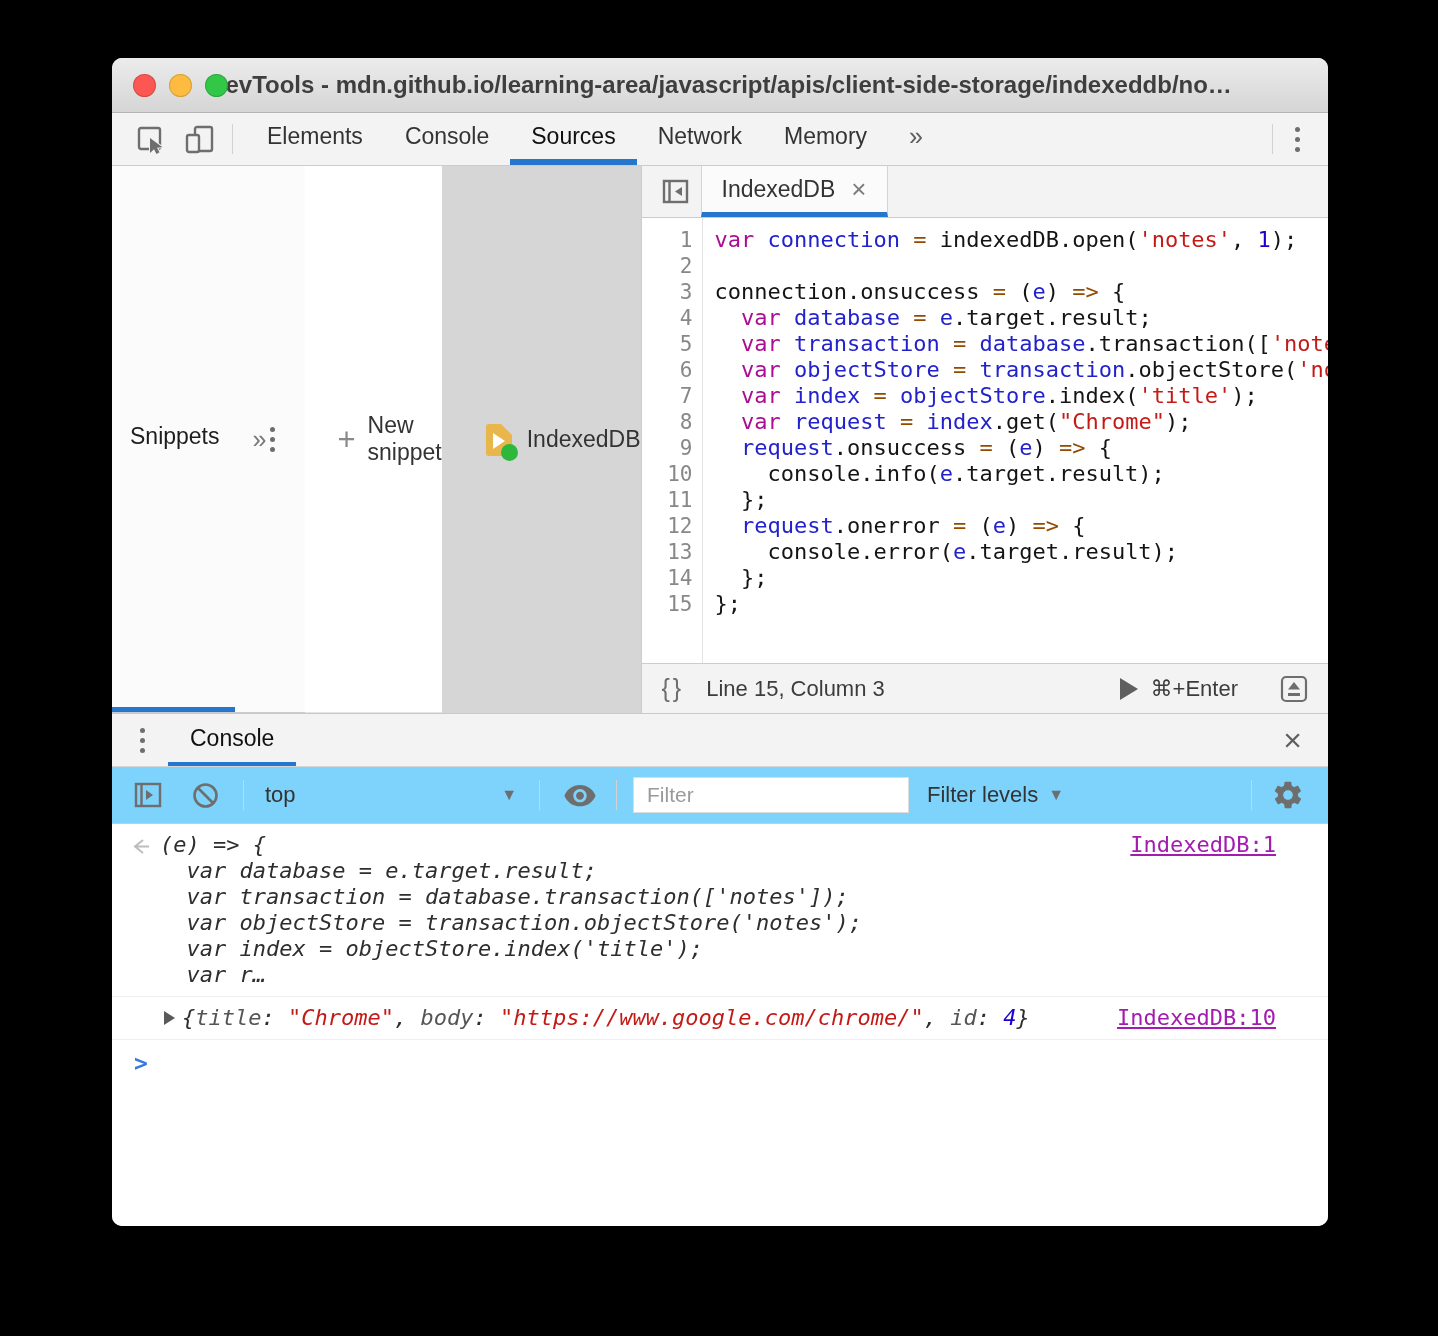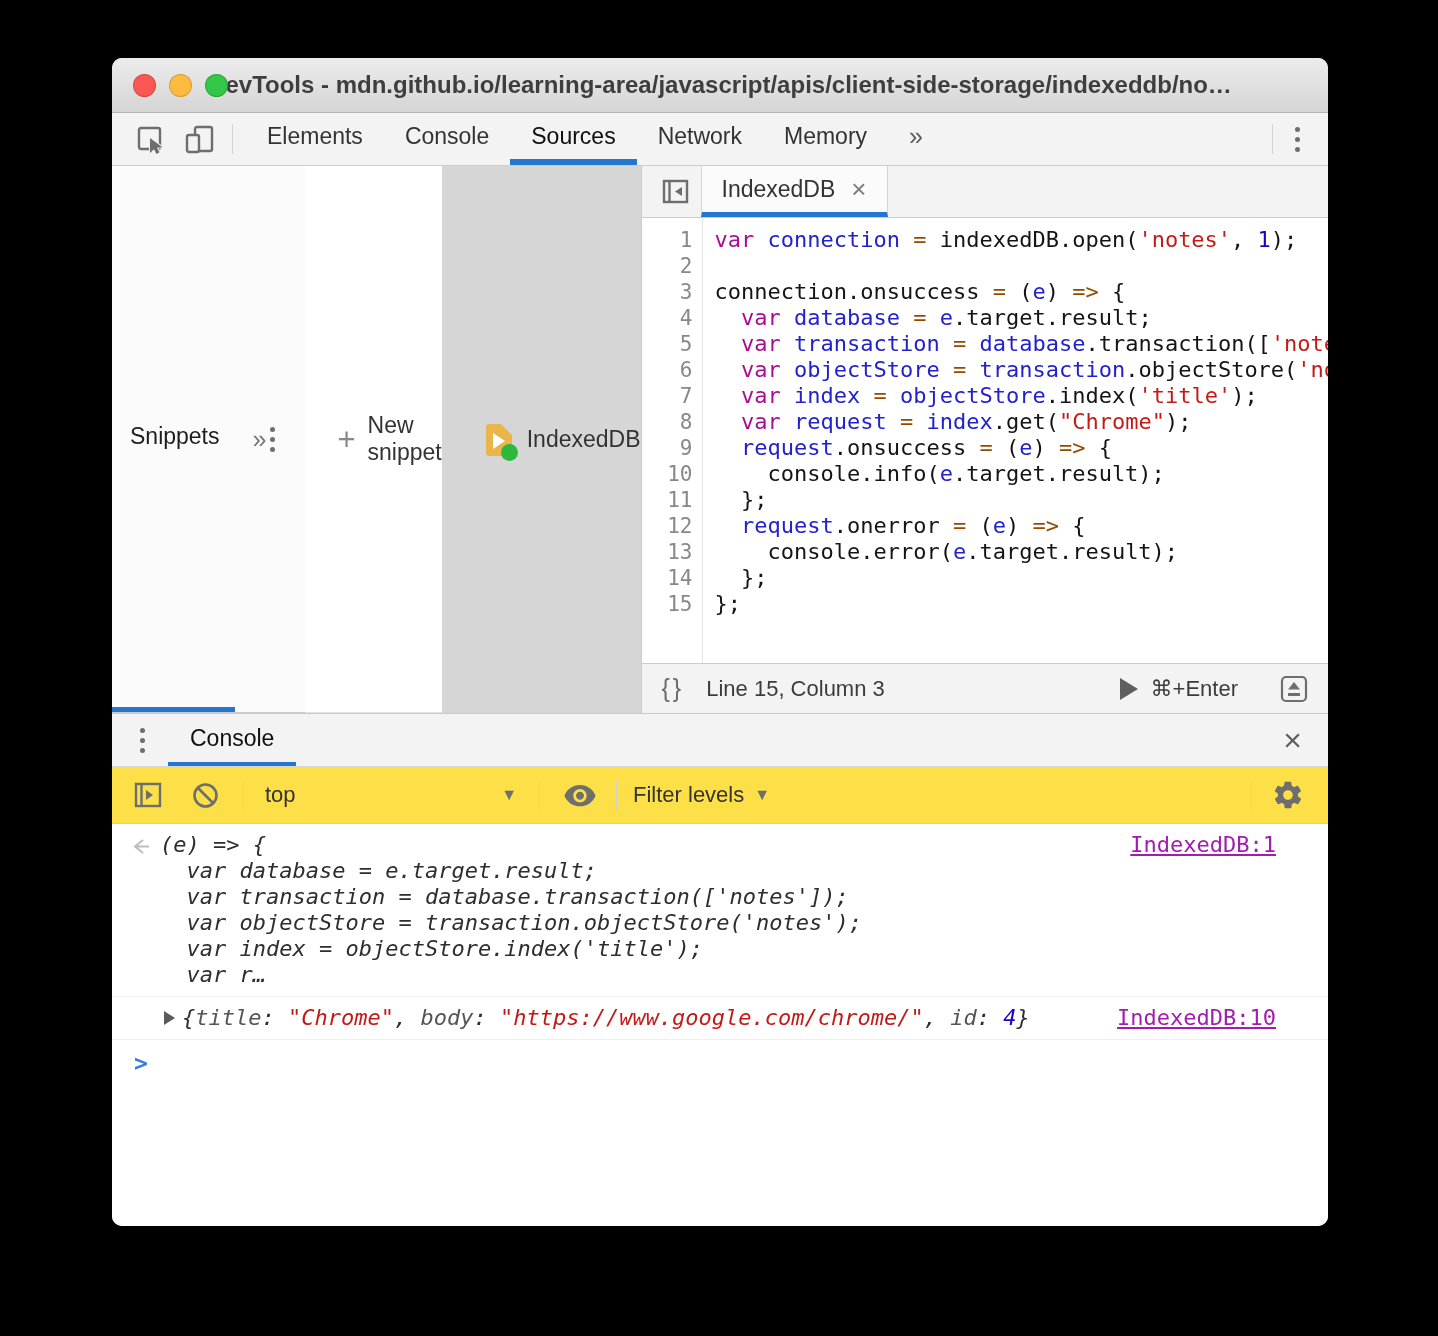--- a/index.html
+++ b/index.html
@@ -77,7 +77,7 @@
   .dw-tab{height:100%;margin-left:19px;padding:0 22px;display:flex;align-items:center;font-size:23px;
           color:#101010;border-bottom:4px solid #2577ce;box-sizing:border-box}
   .dw-close{margin-left:auto;margin-right:26px;color:#5f5f5f;font-size:32px;font-weight:300;line-height:1}
-  .dw-toolbar{flex:0 0 56px;background:#fde047;border-bottom:1px solid #ccc;display:flex;align-items:center;
+  .dw-toolbar{flex:0 0 56px;background:#7dd3fc;border-bottom:1px solid #ccc;display:flex;align-items:center;
               padding-left:20px}
   .dw-toolbar .icon{display:flex}
   .context{width:252px;display:flex;align-items:center;font-size:22px;color:#333;margin-right:22px}

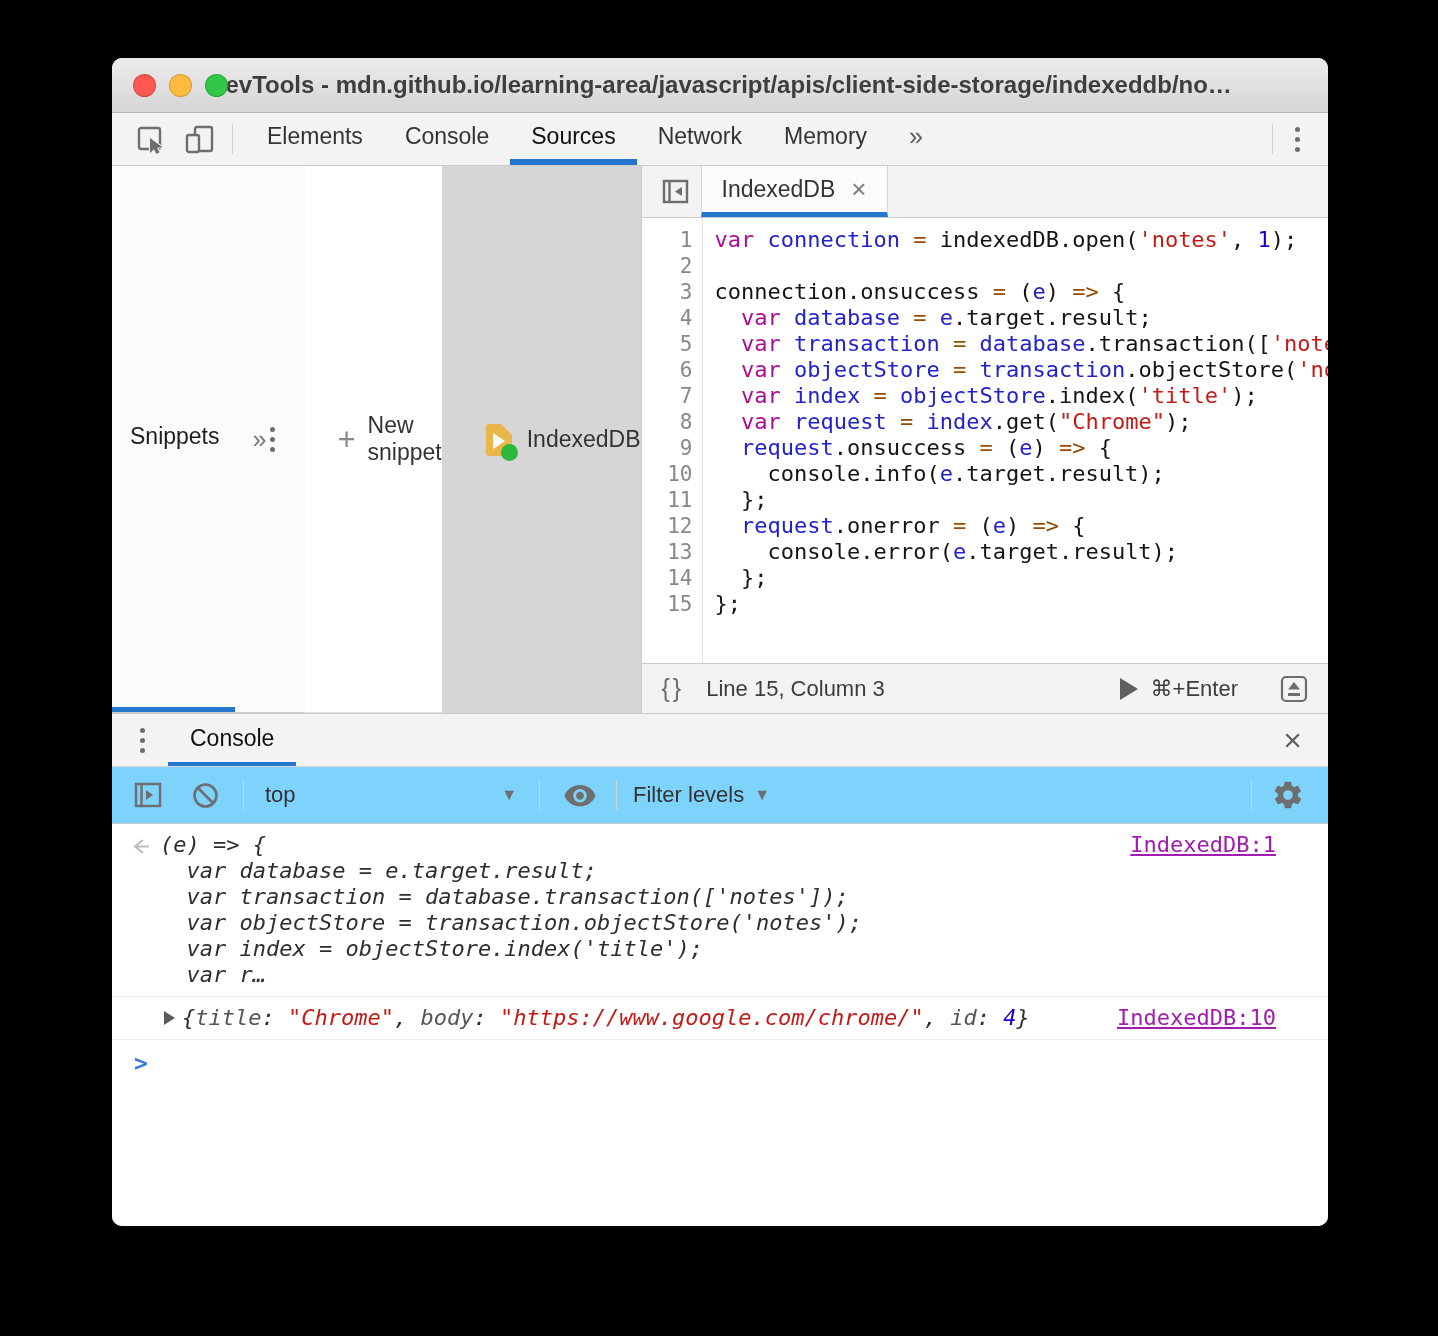--- a/index.html
+++ b/index.html
@@ -281,6 +281,7 @@
           </svg>
       </span>
       <span class="vdiv" style="margin-right:16px"></span>
+      <input class="filter" placeholder="Filter" style="">
       <div class="levels">
         <span>Filter levels</span>
         <span class="caret">▼</span>

